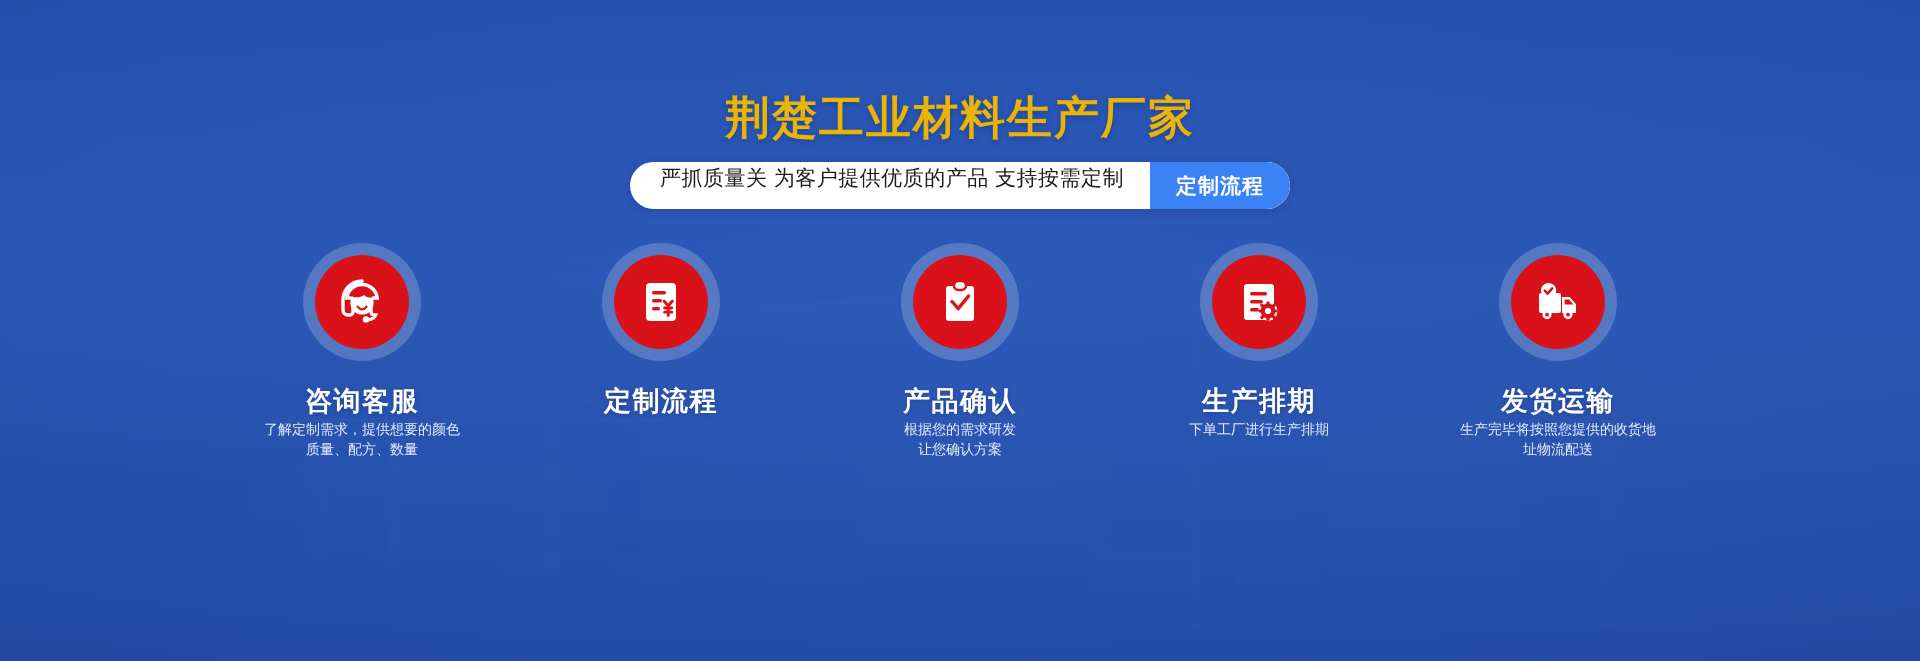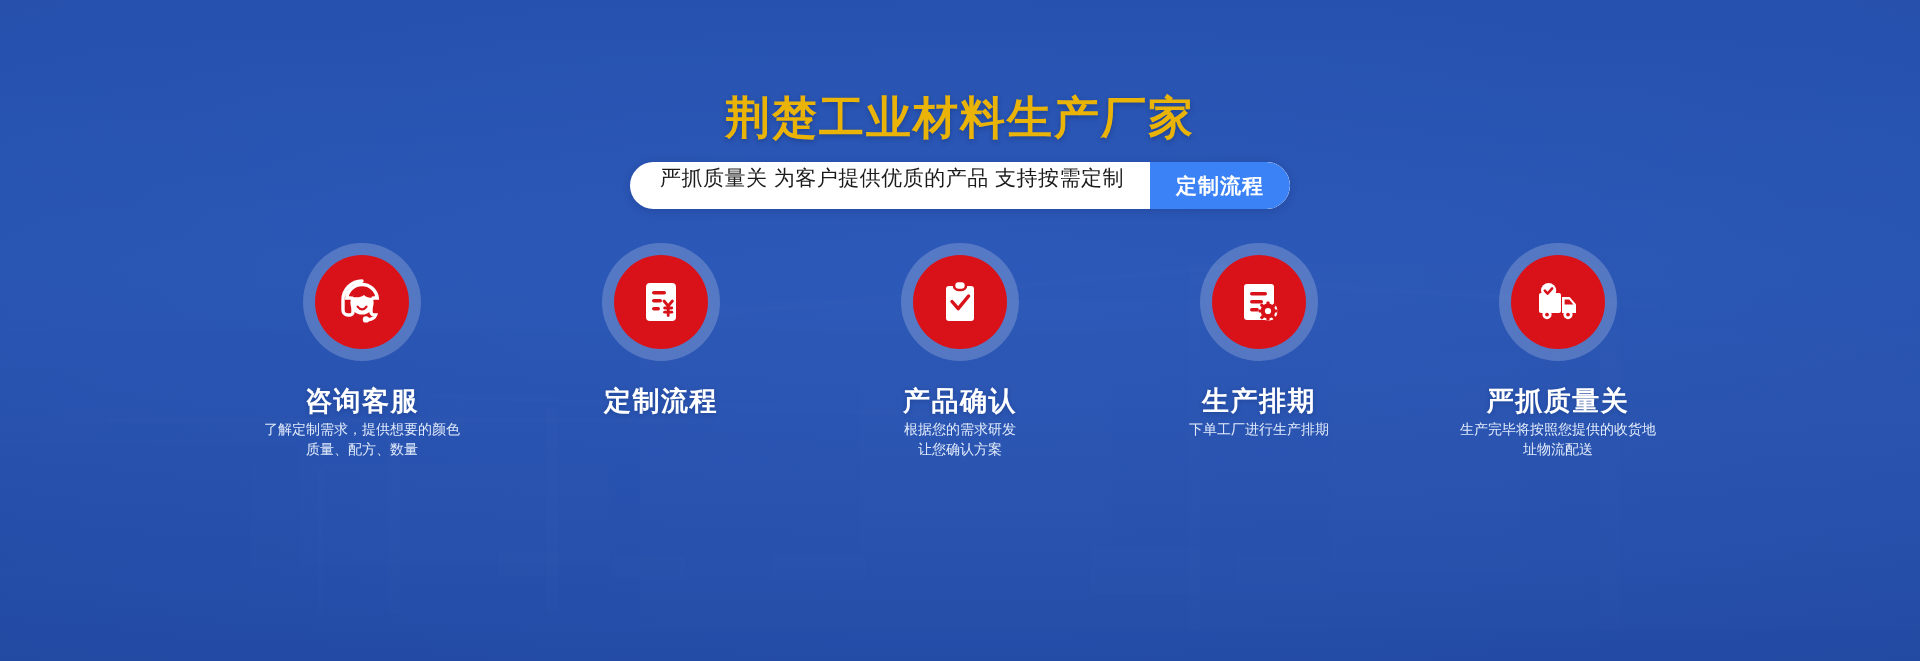--- a/index.html
+++ b/index.html
@@ -301,7 +301,7 @@
             </svg>
           </div>
         </div>
-        <div class="step-label">严抓质量关</div>
+        <div class="step-label">发货运输</div>
         <div class="step-desc">
           <span>生产完毕将按照您提供的收货地</span>
           <span>址物流配送</span>

